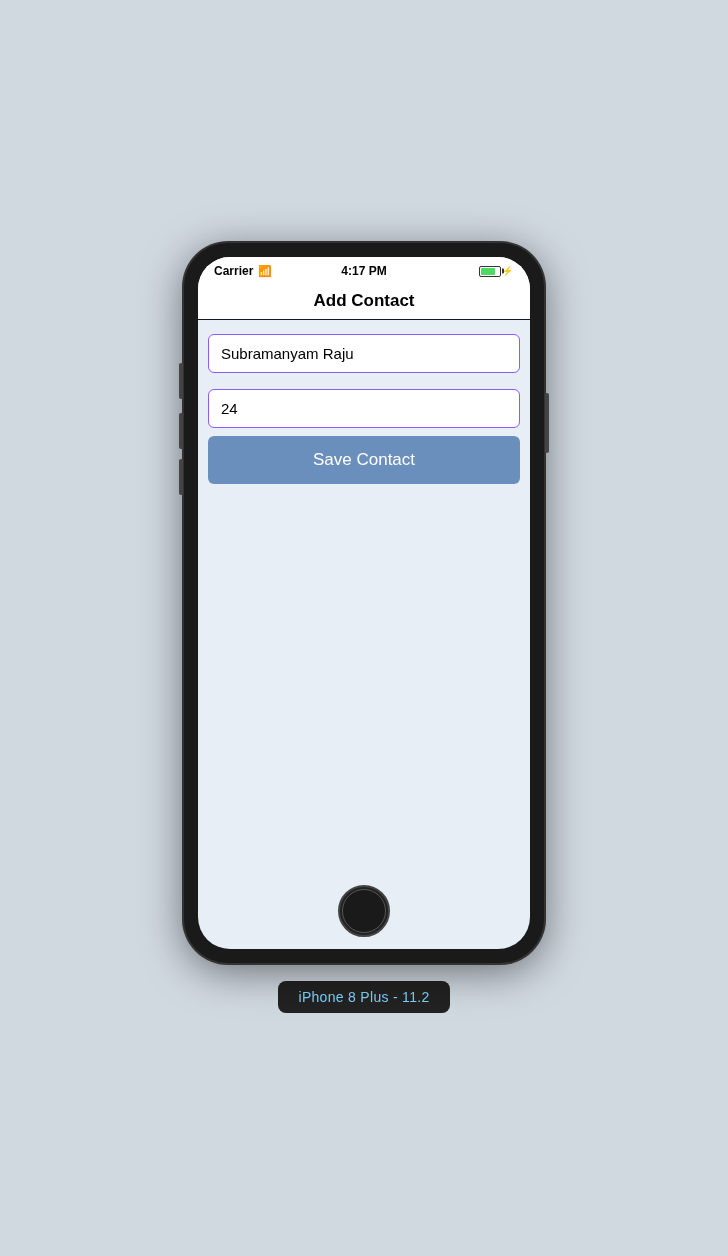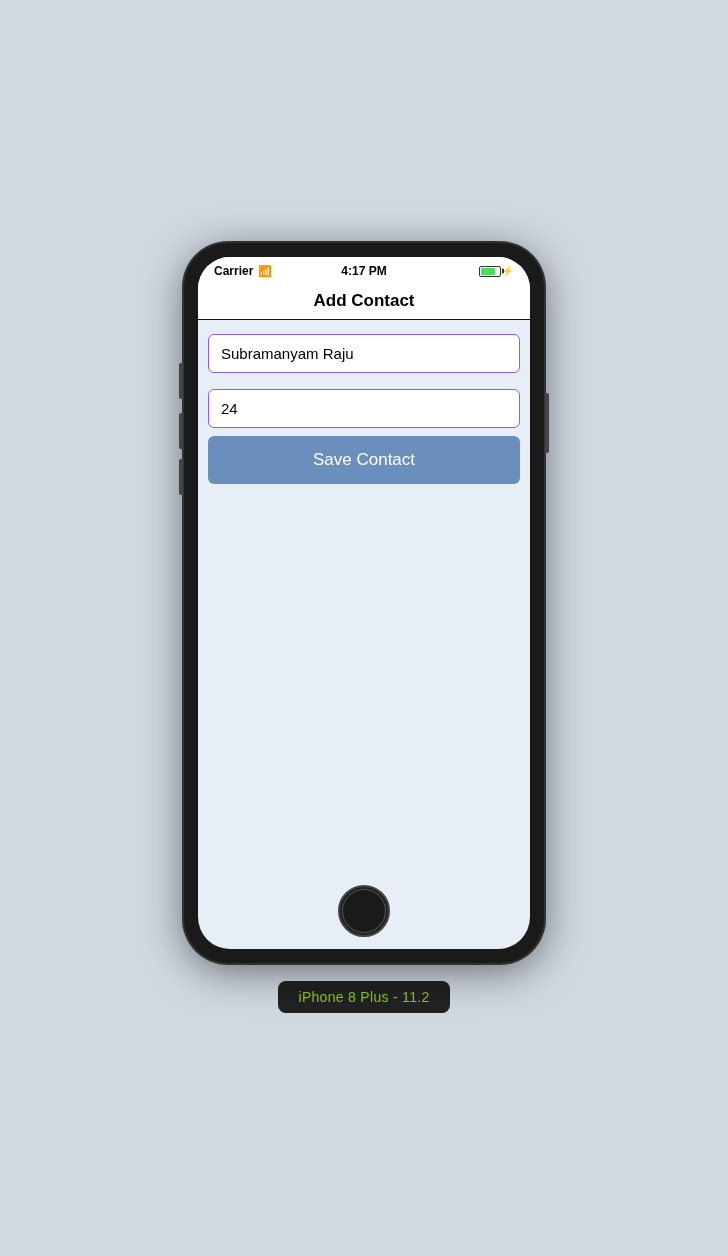--- a/index.html
+++ b/index.html
@@ -239,7 +239,7 @@
     
     .device-label {
       background: #222;
-      color: #84cc16;
+      color: #7dd3fc;
       font-size: 14px;
       font-weight: 500;
       padding: 8px 20px;

